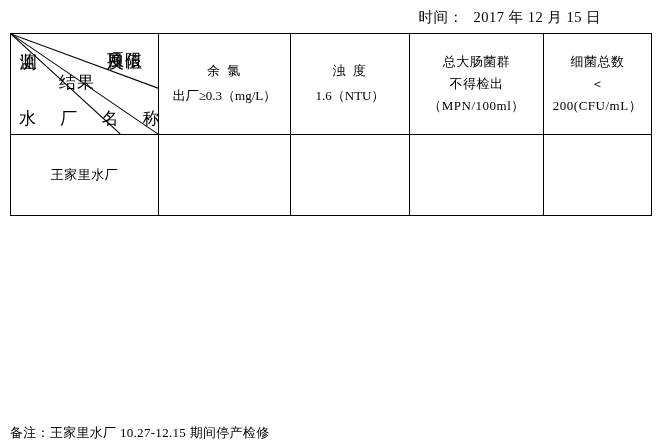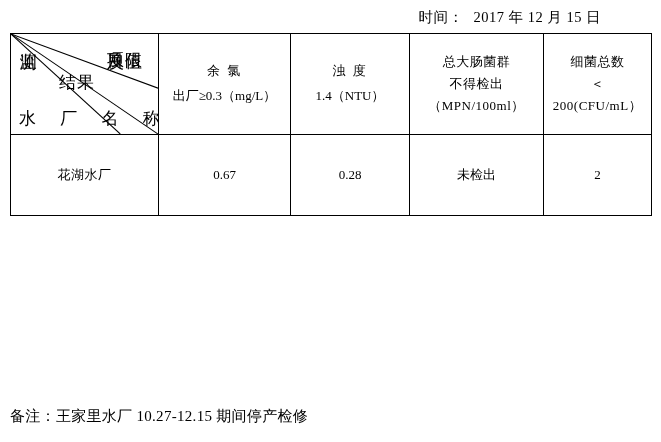--- a/index.html
+++ b/index.html
@@ -185,7 +185,7 @@
         <td>
           <div class="col-head">
             <div class="l1">浊 度</div>
-            <div class="l2">1.4（NTU）</div>
+            <div class="l2">1.6（NTU）</div>
           </div>
         </td>
 

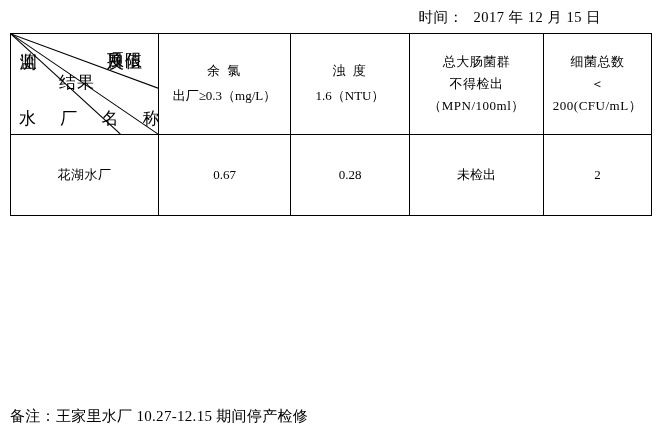--- a/index.html
+++ b/index.html
@@ -205,6 +205,13 @@
         </td>
       </tr>
 
+      <tr class="data-row">
+        <td class="plant-name">王家里水厂</td>
+        <td></td>
+        <td></td>
+        <td></td>
+        <td></td>
+      </tr>
 
 
       <tr class="data-row">

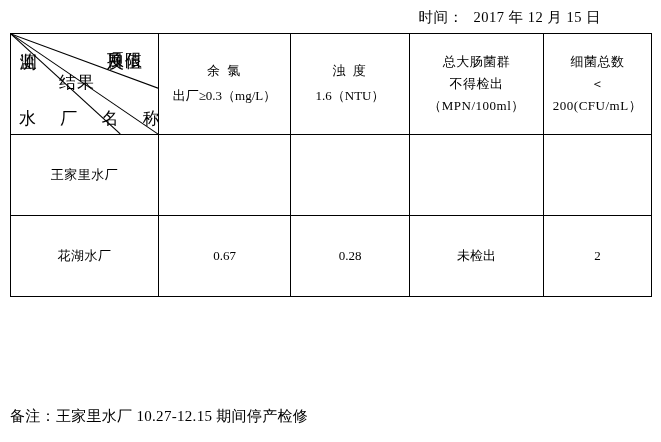--- a/index.html
+++ b/index.html
@@ -214,13 +214,6 @@
       </tr>
 
 
-      <tr class="data-row">
-        <td class="plant-name">花湖水厂</td>
-        <td>0.67</td>
-        <td>0.28</td>
-        <td>未检出</td>
-        <td>2</td>
-      </tr>
     </tbody>
   </table>
 

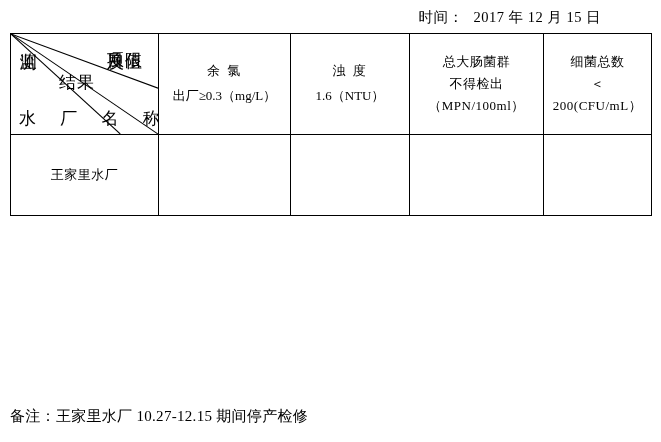--- a/index.html
+++ b/index.html
@@ -138,8 +138,8 @@
   .footnote {
     position: absolute;
     left: 10px;
-    bottom: 16px;
-    font-size: 15px;
+    bottom: 0;
+    font-size: 13px;
     letter-spacing: 0.3px;
   }
 </style>

